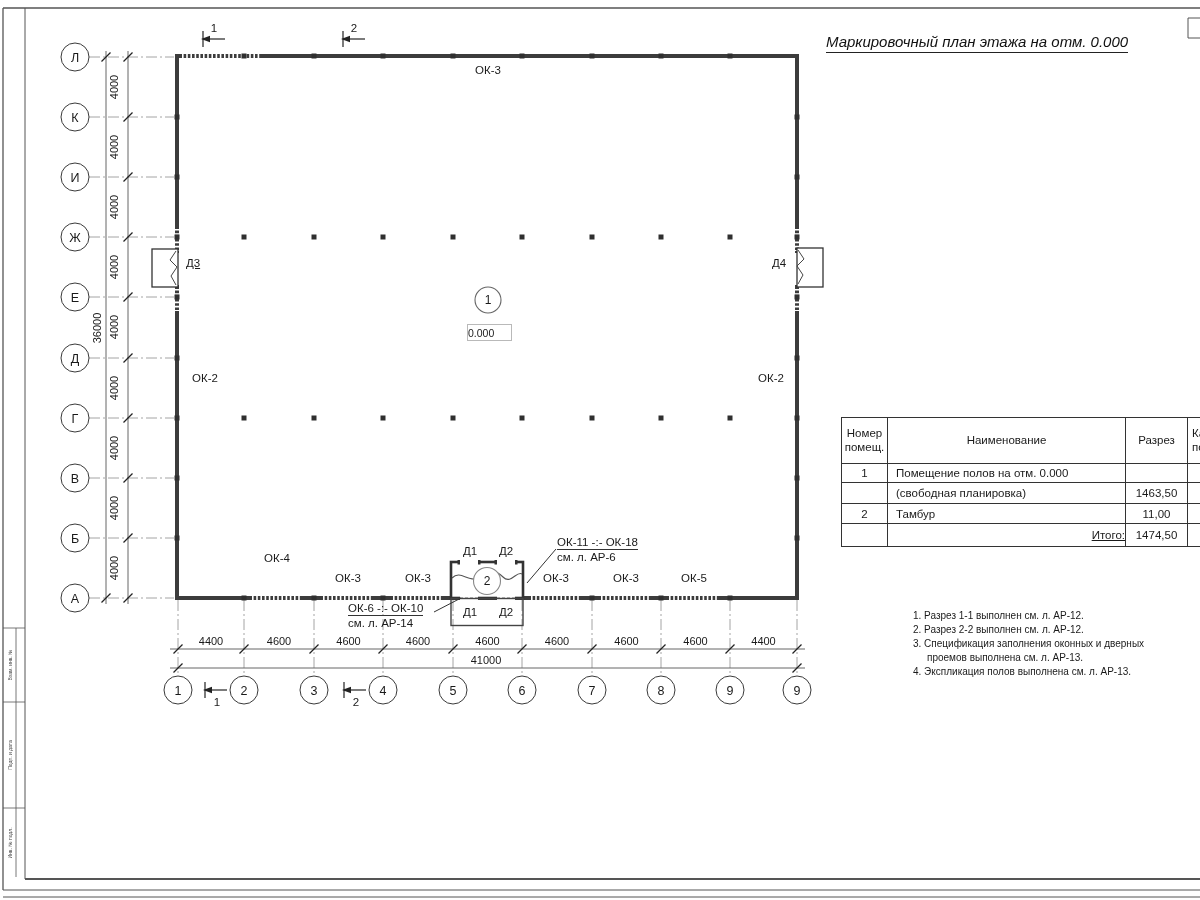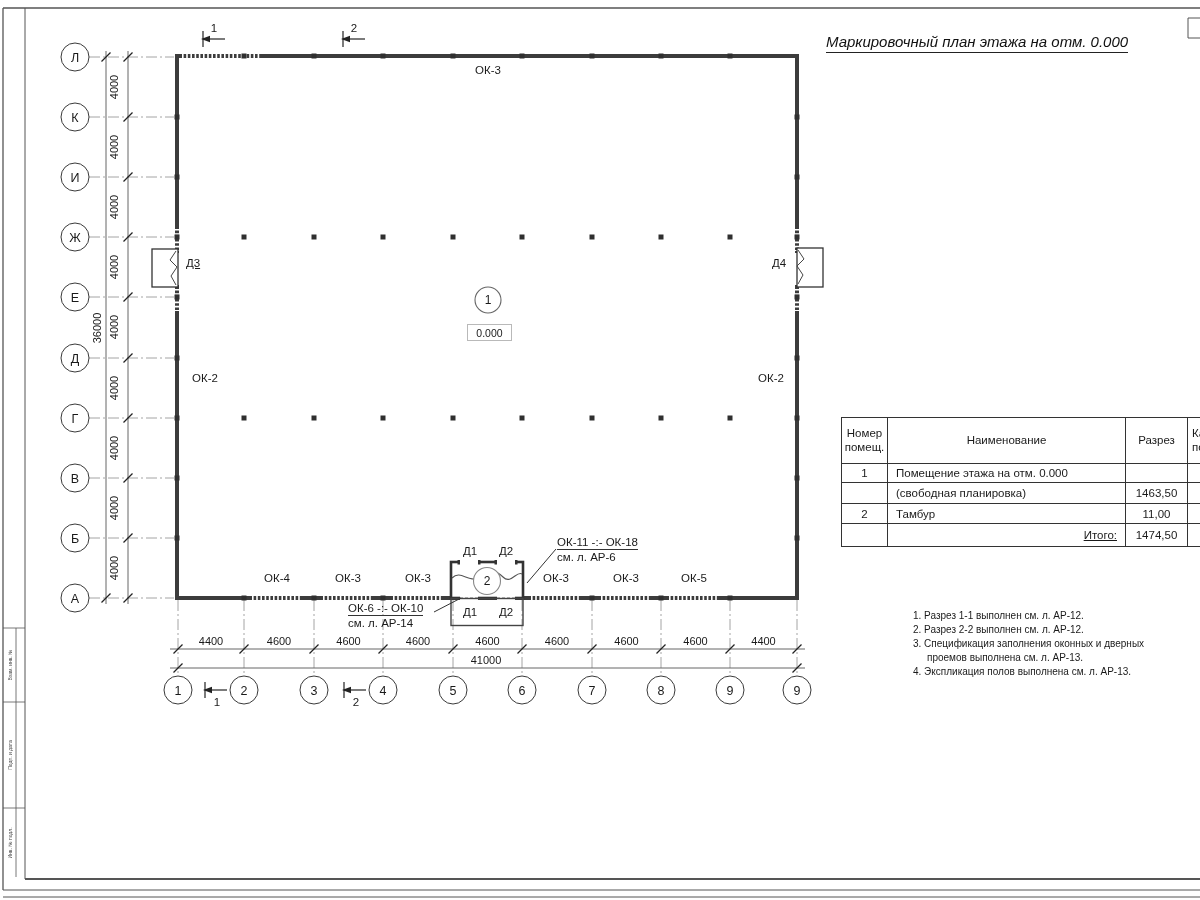--- a/index.html
+++ b/index.html
@@ -20,7 +20,7 @@
                  padding-bottom:1px;white-space:nowrap;}
   .callout-line2{position:absolute;font-size:11.5px;white-space:nowrap;}
   .elev-box{position:absolute;left:467px;top:324px;width:43px;height:15px;border:1px solid #b9b9b9;
-            background:#fff;display:flex;align-items:center;justify-content:center;font-size:10.5px;}
+            background:#fff;display:flex;align-items:center;justify-content:flex-start;font-size:10.5px;}
   .note{position:absolute;left:885px;font-size:10px;white-space:nowrap;margin-left:28px;}
   .stamp-lbl{position:absolute;font-size:5px;color:#444;white-space:nowrap;
              transform:translate(-50%,-50%) rotate(-90deg);}

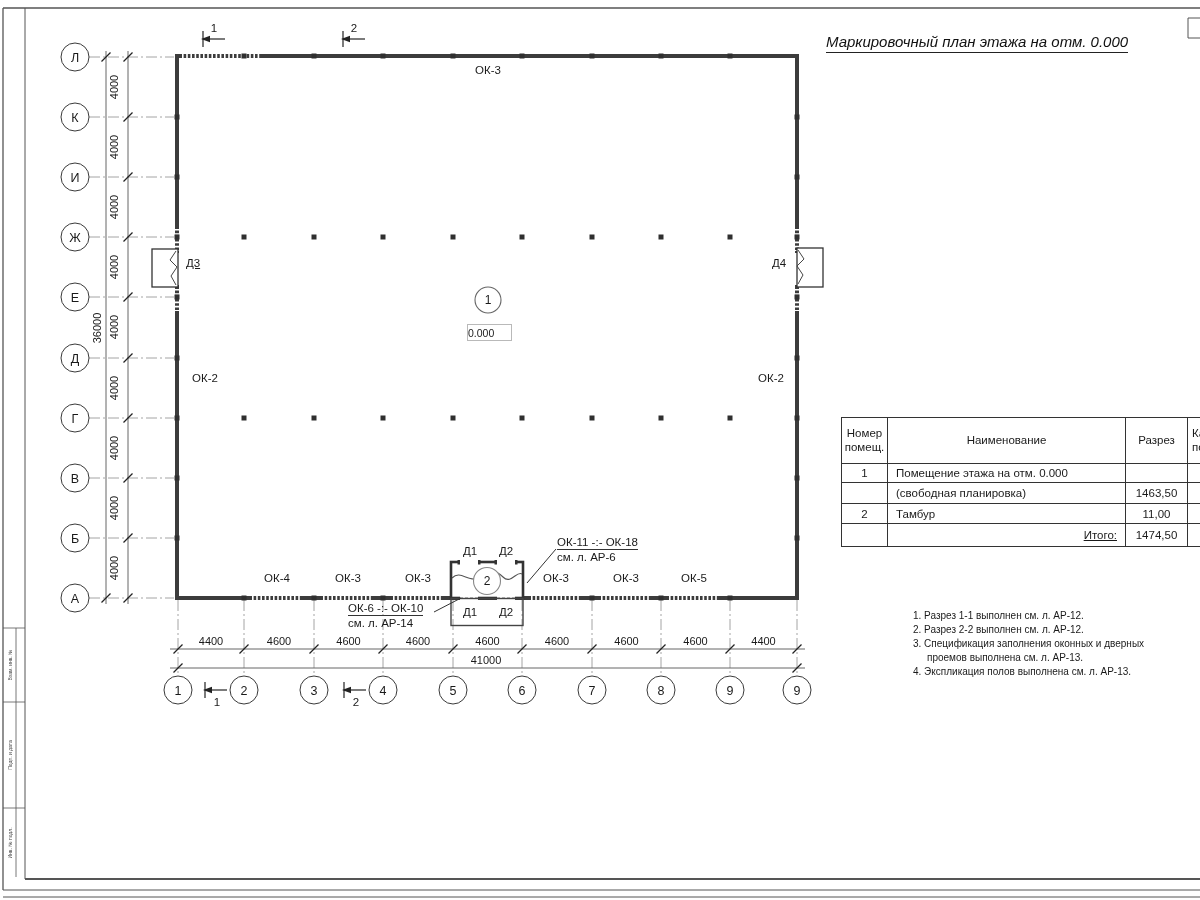--- a/index.html
+++ b/index.html
@@ -335,7 +335,7 @@
     </div>
 
     <div class="tc">1</div>
-    <div class="tc tl">Помещение этажа на отм. 0.000</div>
+    <div class="tc tl">Помещение полов на отм. 0.000</div>
     <div class="tc"></div>
     <div class="tc"></div>
 

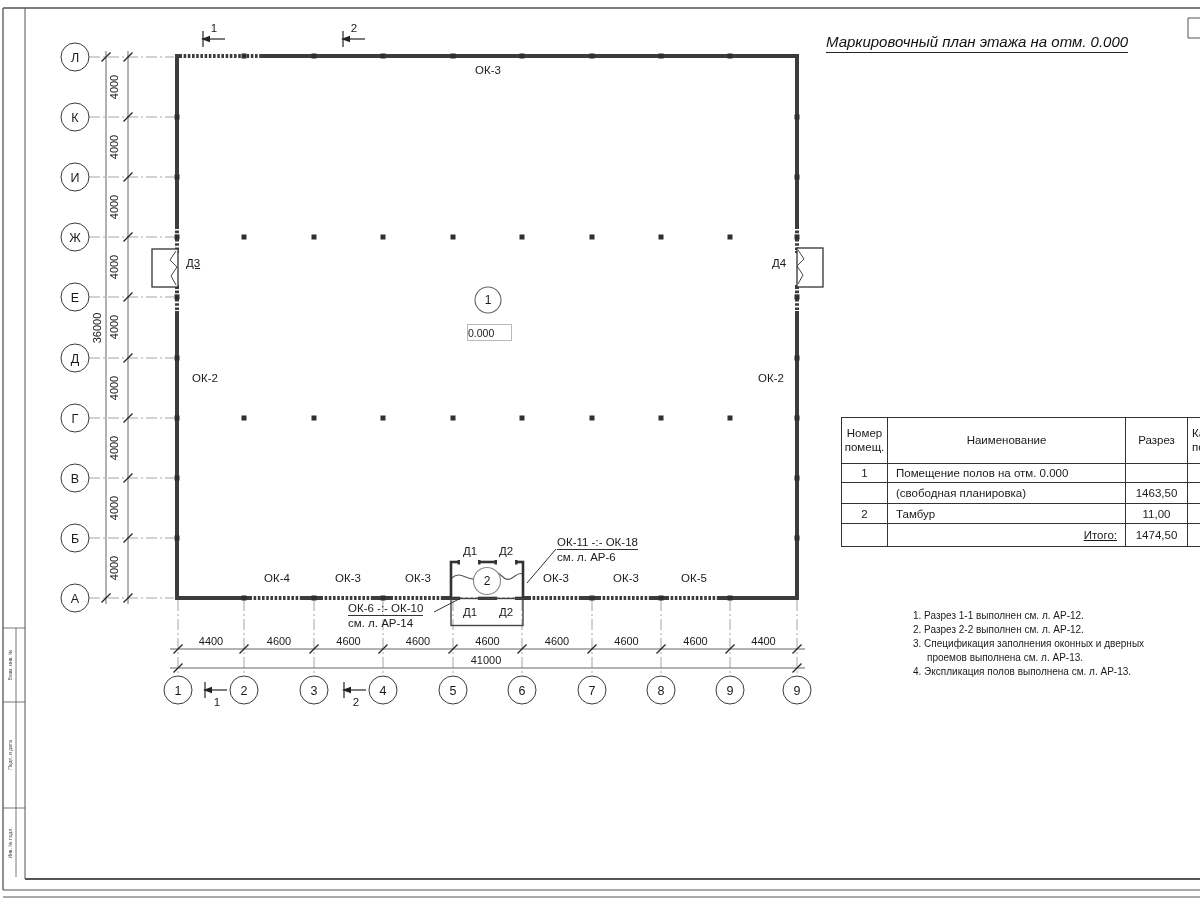--- a/index.html
+++ b/index.html
@@ -33,7 +33,7 @@
       display:flex;align-items:center;justify-content:center;overflow:hidden;}
   .tc.hdr{flex-direction:column;line-height:1.15;}
   .tc.tl{justify-content:flex-start;padding-left:8px;}
-  .tc.tr{justify-content:flex-end;padding-right:8px;text-decoration:underline;}
+  .tc.tr{justify-content:flex-end;text-decoration:underline;}
   .tc.nbb{border-bottom:none;}
   .tc.hl{align-items:flex-start;padding-left:4px;}
 </style>

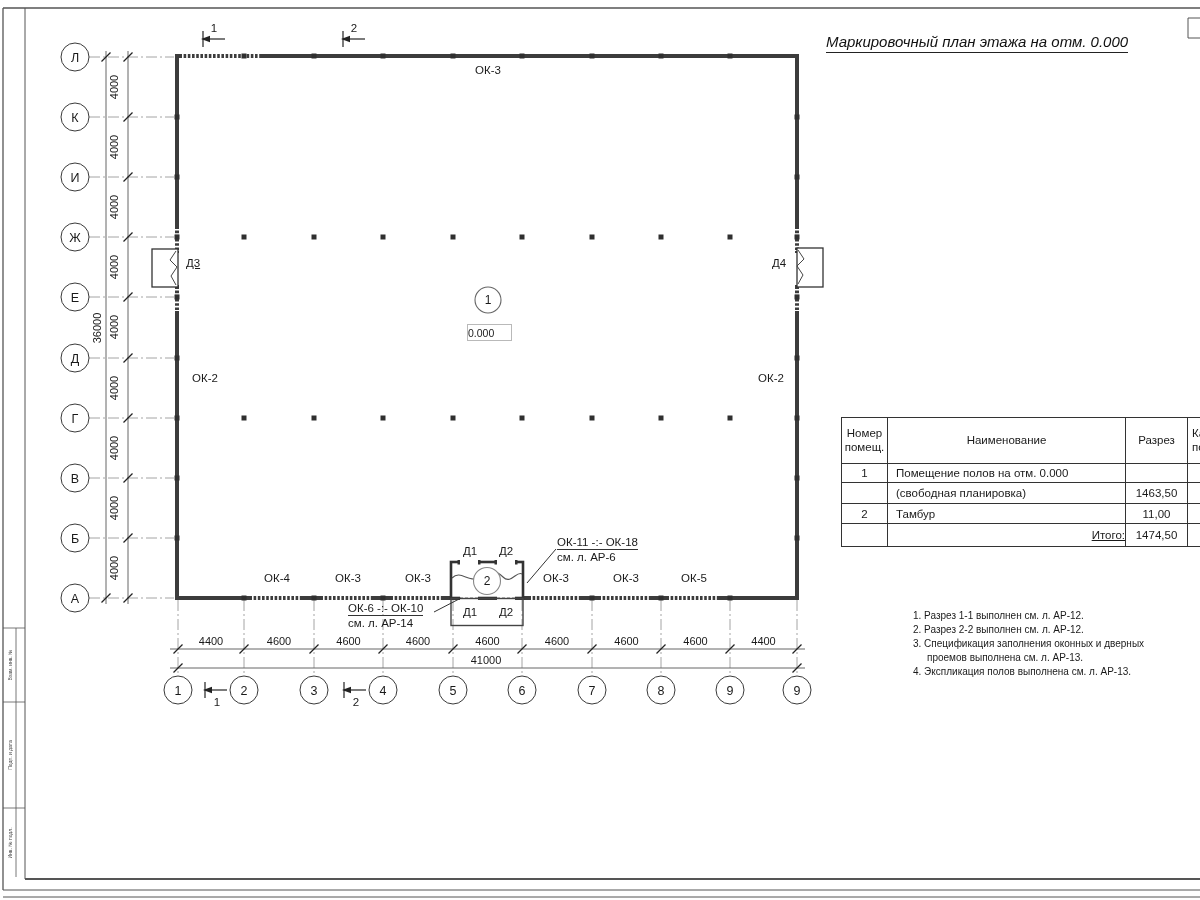--- a/index.html
+++ b/index.html
@@ -294,7 +294,7 @@
   <span class="lbl ctr" style="left:488px;top:70px;">ОК-3</span>
   <span class="lbl ctr" style="left:205px;top:378px;">ОК-2</span>
   <span class="lbl ctr" style="left:771px;top:378px;">ОК-2</span>
-  <span class="lbl ctr" style="left:277px;top:578px;">ОК-4</span>
+  <span class="lbl ctr" style="left:277px;top:558px;">ОК-4</span>
   <span class="lbl ctr" style="left:348px;top:578px;">ОК-3</span>
   <span class="lbl ctr" style="left:418px;top:578px;">ОК-3</span>
   <span class="lbl ctr" style="left:556px;top:578px;">ОК-3</span>

